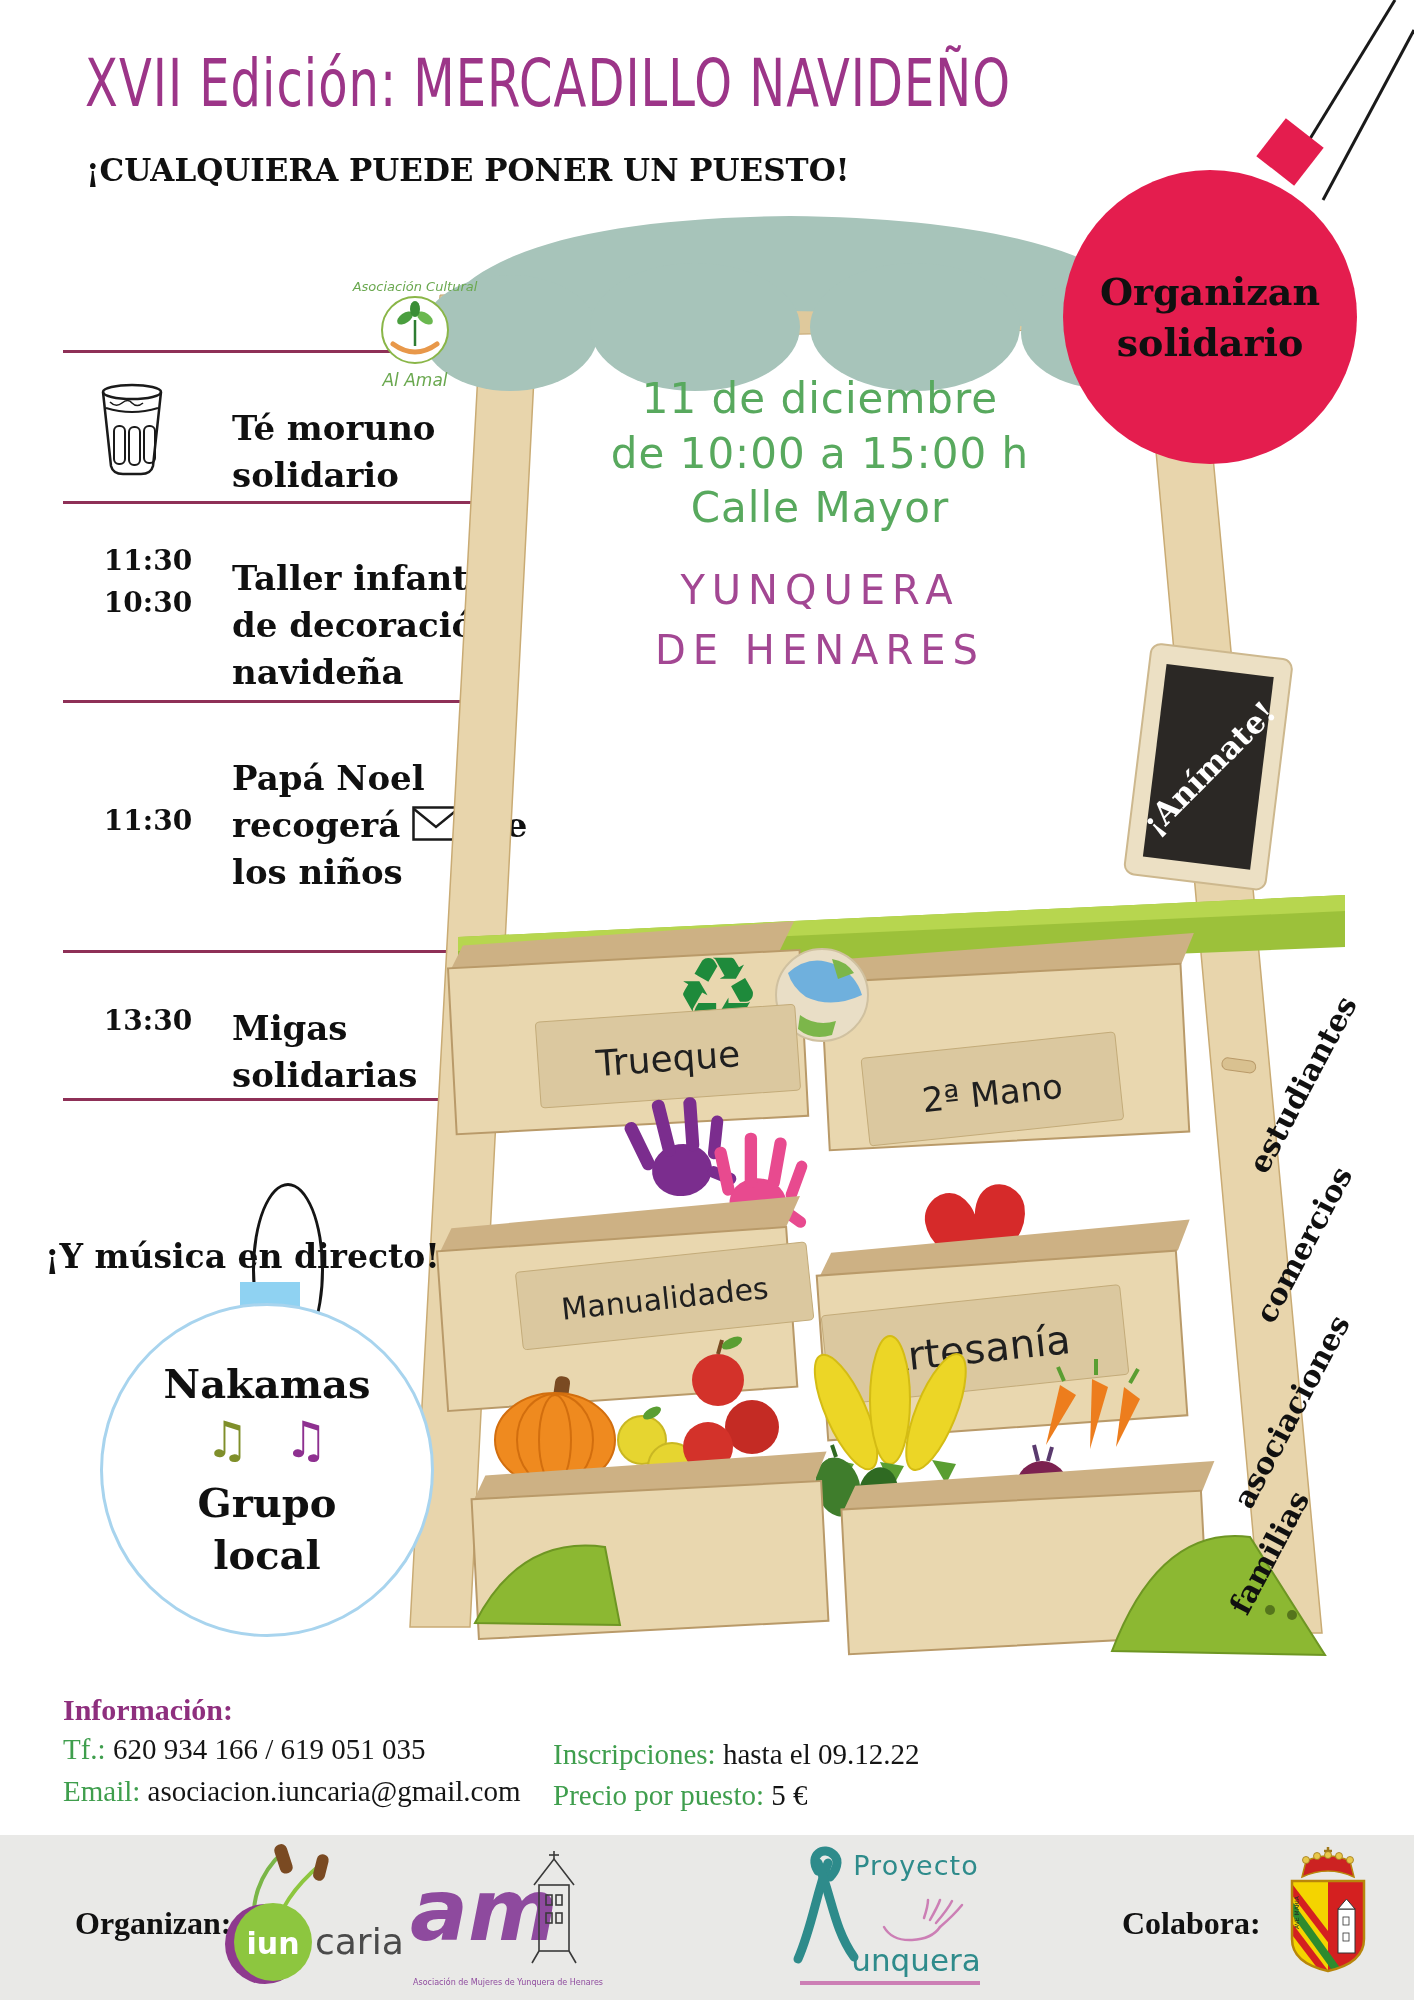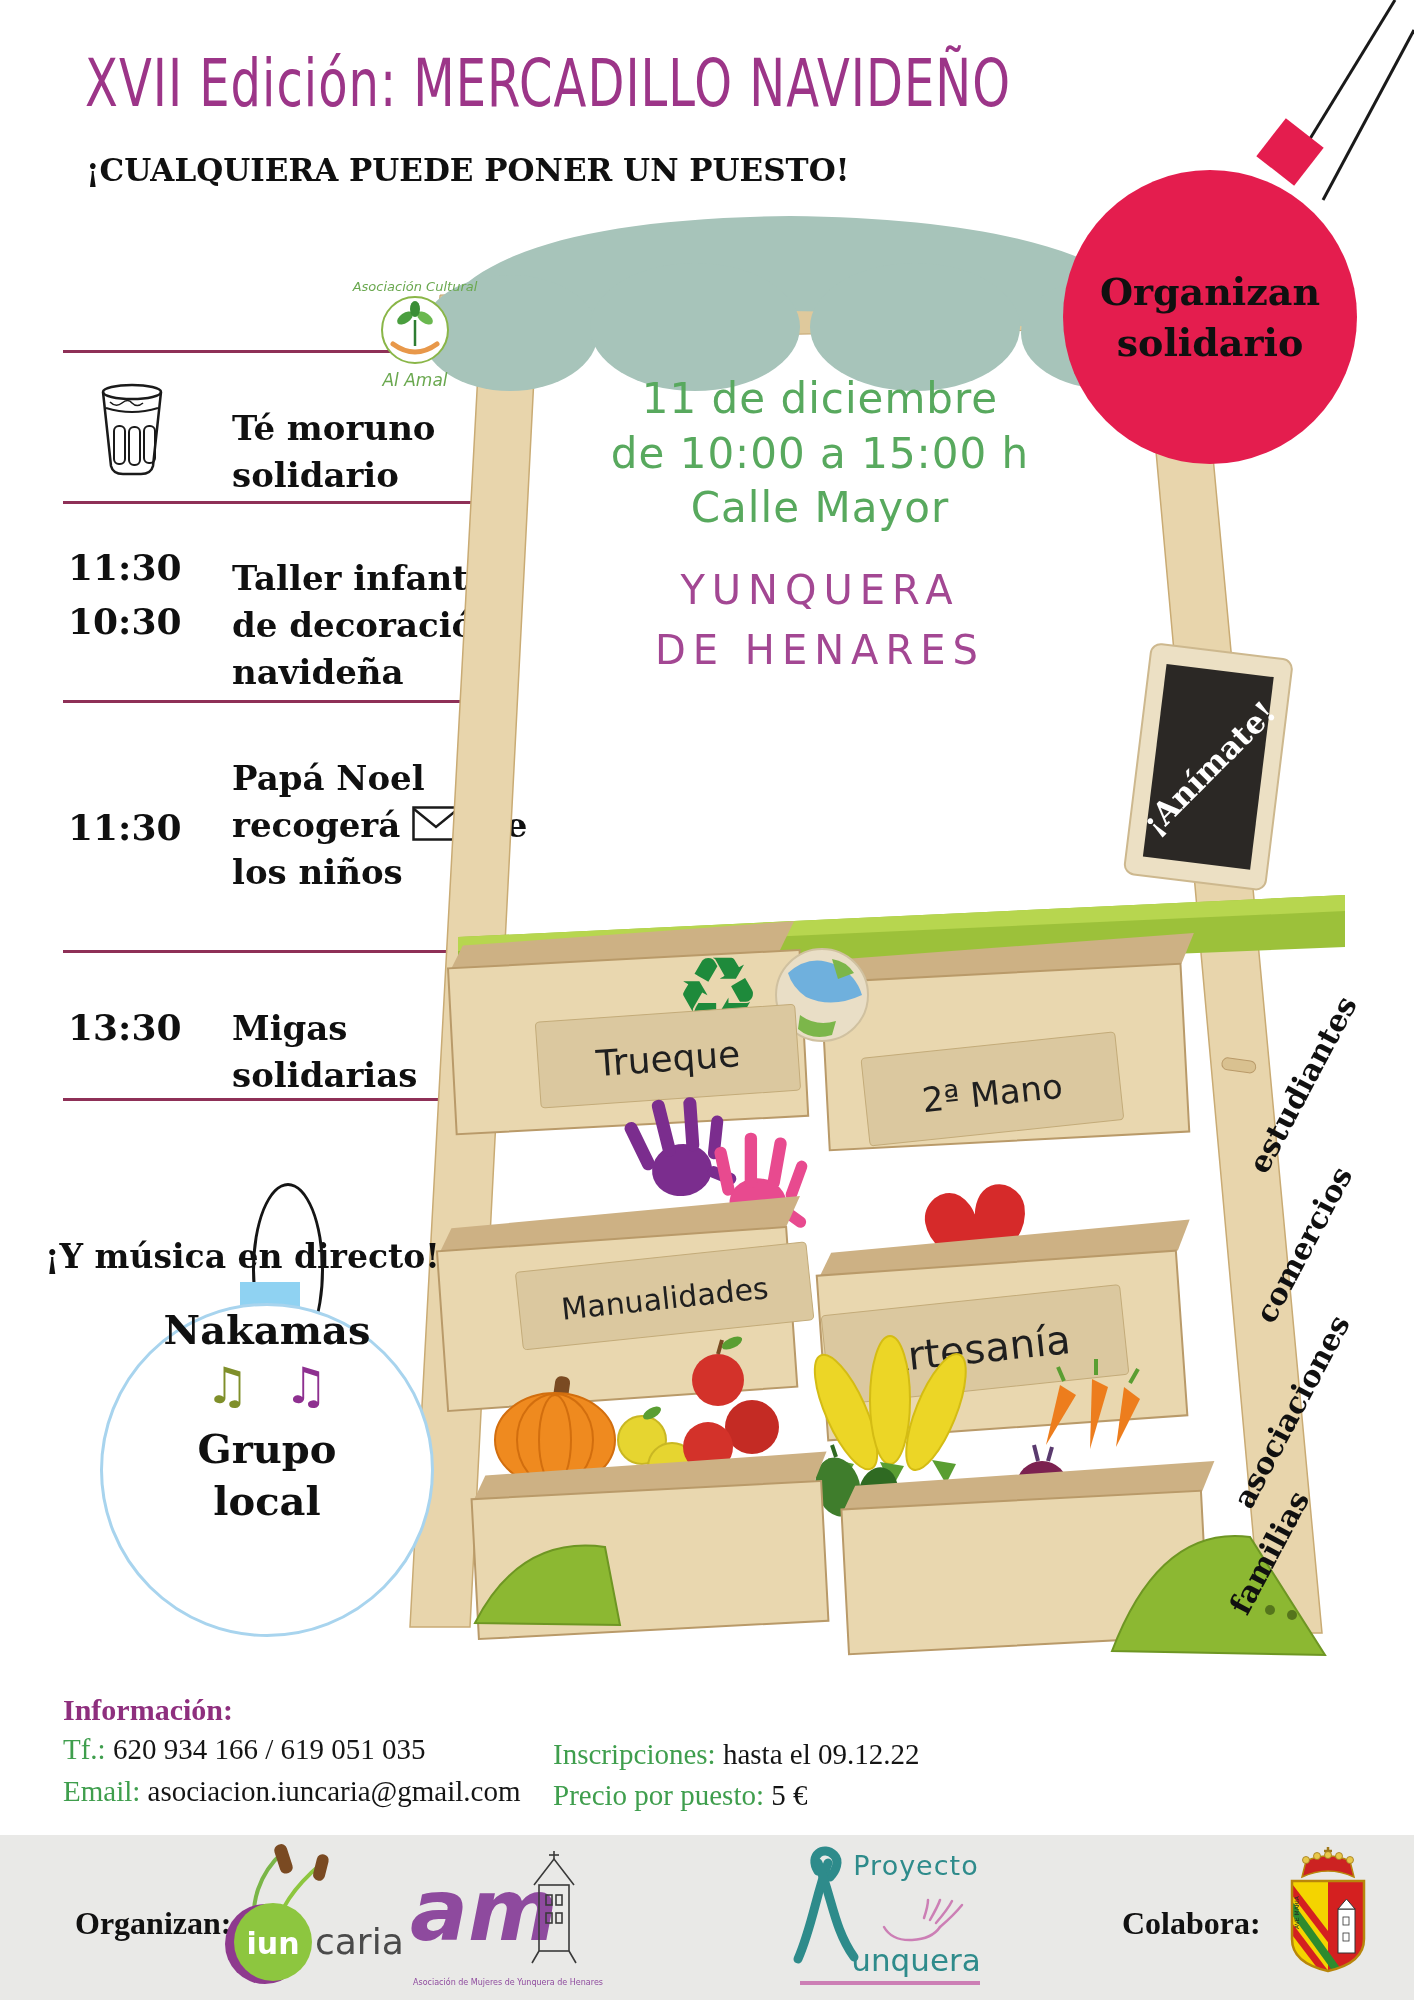--- a/index.html
+++ b/index.html
@@ -15,7 +15,7 @@
   .sep{left:63px;width:427px;height:3px;background:#8e3057;}
   .t1{top:350px}.t2{top:501px}.t3{top:700px}.t4{top:950px}.t5{top:1098px}
 
-  .time{left:68px;width:160px;font-size:36px;line-height:1.5;}
+  .time{left:68px;width:160px;font-size:28px;line-height:1.5;text-align:center;}
   .tm2{top:540px}.tm3{top:800px}.tm4{top:1000px}
   .rowtext{left:232px;width:300px;font-size:34px;line-height:1.38;margin-top:27px;}
   .r1{top:378px}.r2{top:528px}.r3{top:728px}.r4{top:978px}

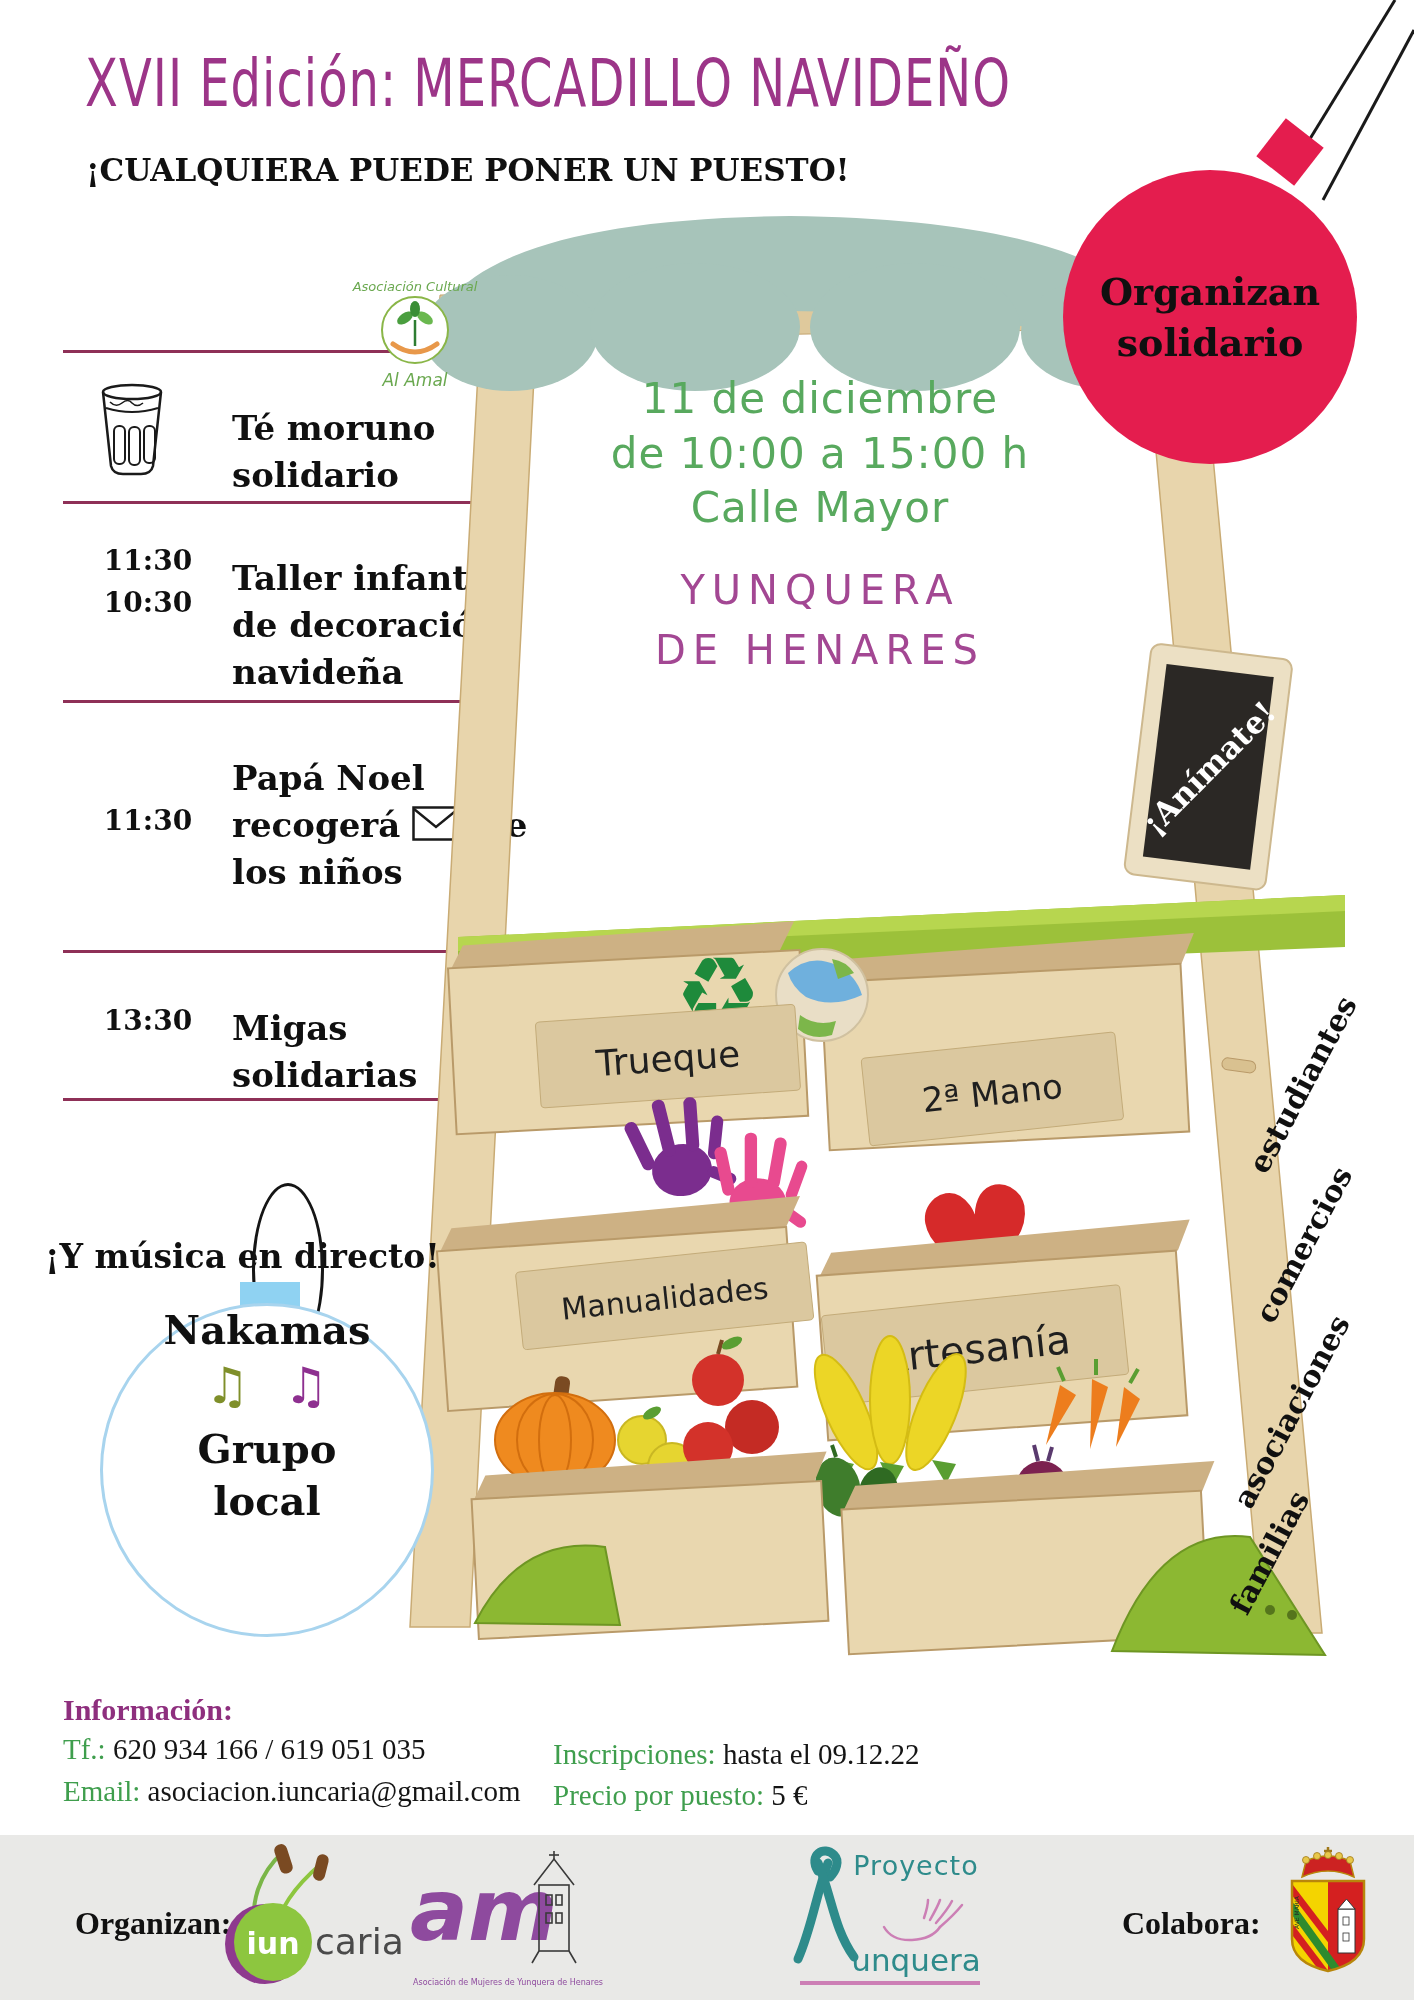--- a/index.html
+++ b/index.html
@@ -46,7 +46,7 @@
   .cap2{left:240px;top:1282px;width:60px;height:26px;background:#8fd2f2;z-index:2;}
   .bauble{left:100px;top:1303px;width:328px;height:328px;background:#fff;border:3px solid #a8d4ee;
           border-radius:50%;z-index:3;display:flex;flex-direction:column;align-items:center;
-          text-align:center;}
+          justify-content:center;text-align:center;}
   .bname{font-size:40px;margin-bottom:2px;}
   .notes{font-size:50px;margin:2px 0 8px;}
   .note1{color:#7f8f2a;margin-right:34px;}

